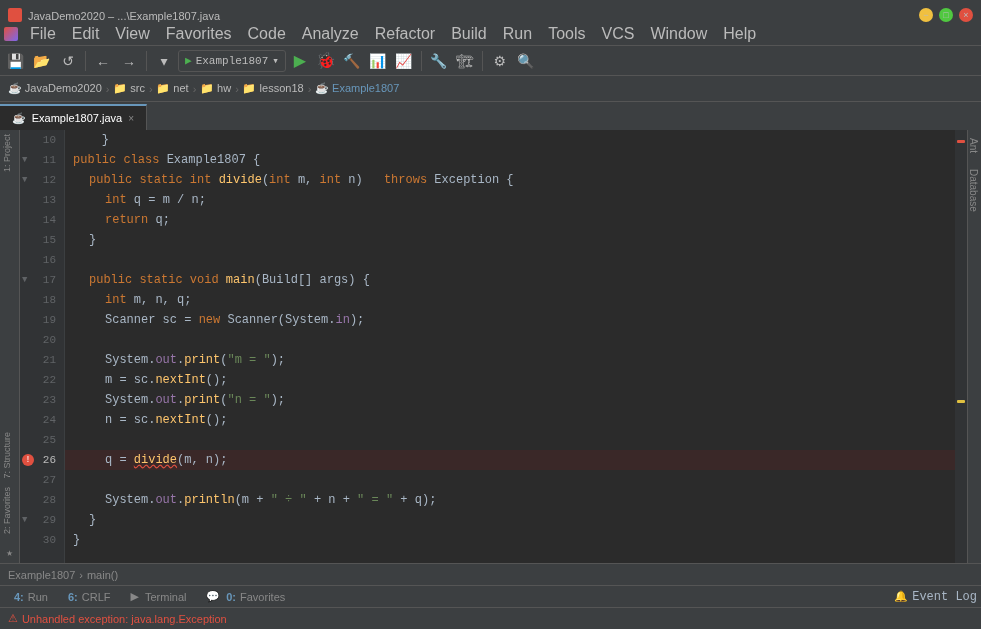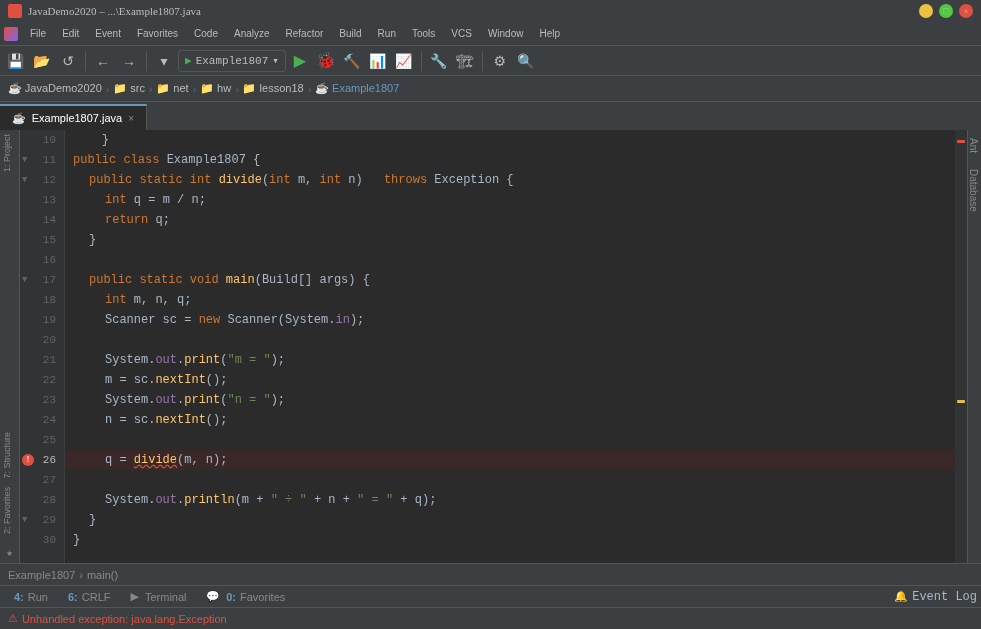--- a/index.html
+++ b/index.html
@@ -6,7 +6,7 @@
     body { font-family: 'Courier New', monospace; font-size: 12px; background: #2b2b2b; color: #a9b7c6; width: 981px; height: 629px; overflow: hidden; display: flex; flex-direction: column; }
 
     
-    .titlebar { background: #3c3f41; height: 22px; display: flex; align-items: center; padding: 0 8px; font-family: Liberation Serif, serif; font-size: 11px; color: #bbbbbb; flex-shrink: 0; }
+    .titlebar { background: #3c3f41; height: 22px; display: flex; align-items: flex-end; padding: 0 8px; font-family: Liberation Sans, sans-serif; font-size: 11px; color: #bbbbbb; flex-shrink: 0; }
     .titlebar .win-controls { margin-left: auto; display: flex; gap: 6px; }
     .titlebar .win-btn { width: 14px; height: 14px; border-radius: 50%; display: flex; align-items: center; justify-content: center; font-size: 9px; cursor: pointer; }
     .win-min { background: #f0c040; }

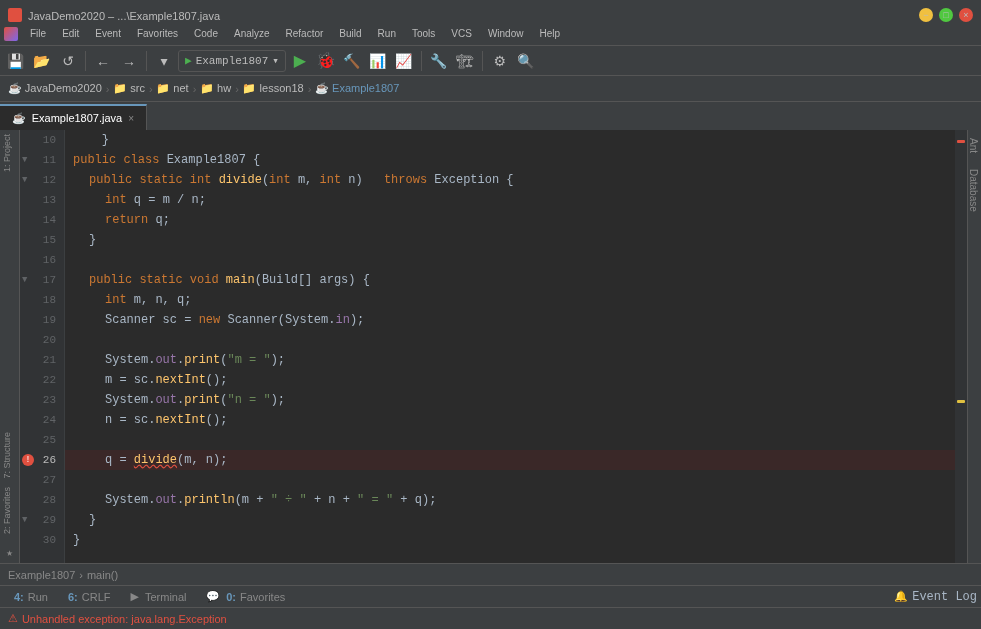--- a/index.html
+++ b/index.html
@@ -14,7 +14,7 @@
     .win-close { background: #e05040; }
 
     
-    .menubar { background: #3c3f41; height: 24px; display: flex; align-items: center; padding: 0 4px; font-family: Arial, sans-serif; font-size: 10px; color: #bbbbbb; flex-shrink: 0; border-bottom: 1px solid #555; }
+    .menubar { background: #3c3f41; height: 24px; display: flex; align-items: center; padding: 0 4px; font-family: Arial, sans-serif; font-size: 16px; color: #bbbbbb; flex-shrink: 0; border-bottom: 1px solid #555; }
     .menubar .app-icon { width: 16px; height: 16px; background: #e05040; border-radius: 2px; margin-right: 6px; }
     .menu-item { padding: 2px 8px; cursor: pointer; }
 

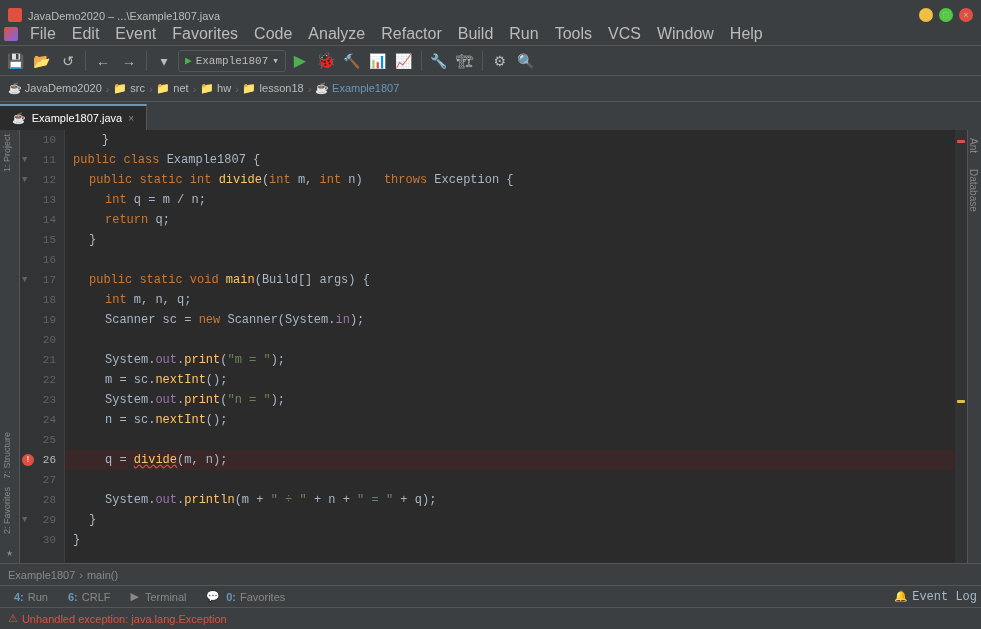--- a/index.html
+++ b/index.html
@@ -104,7 +104,7 @@
   <div class="app-icon" style="width:14px;height:14px;border-radius:2px;background:linear-gradient(135deg,#e05040,#7b68ee);margin-right:4px;"></div>
   <span class="menu-item">File</span>
   <span class="menu-item">Edit</span>
-  <span class="menu-item">Event</span>
+  <span class="menu-item">View</span>
   <span class="menu-item">Favorites</span>
   <span class="menu-item">Code</span>
   <span class="menu-item">Analyze</span>

